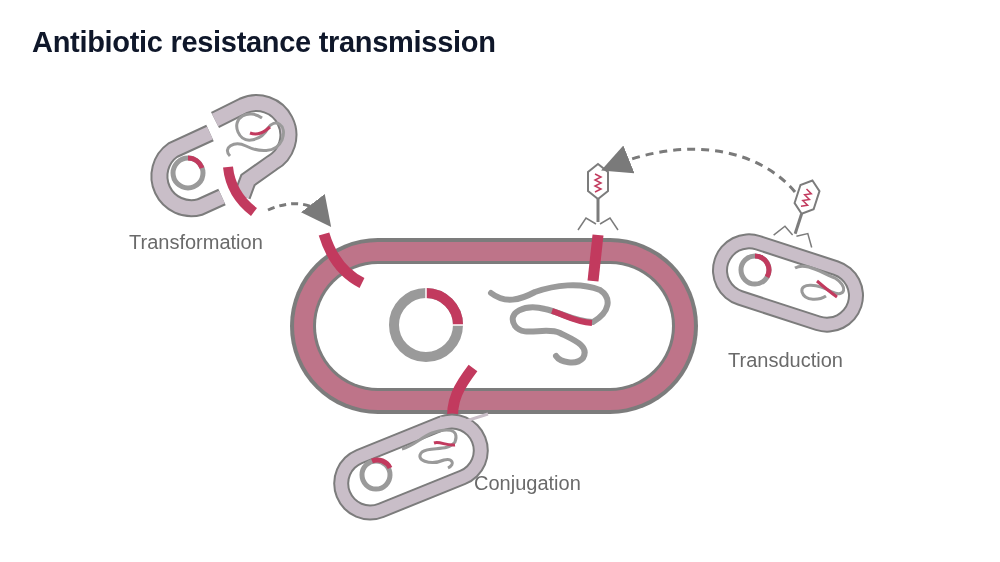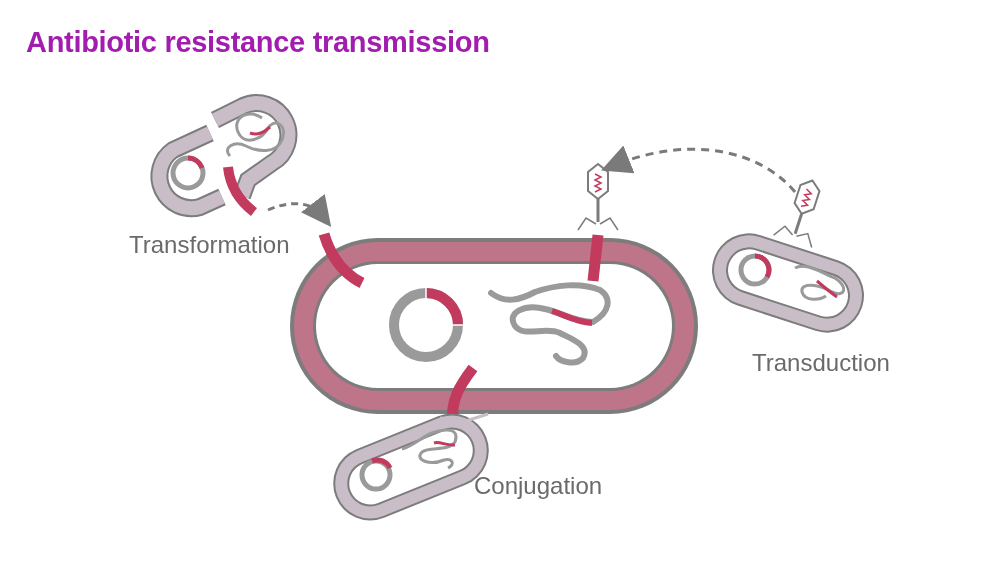--- a/index.html
+++ b/index.html
@@ -4,7 +4,7 @@
 <style>
   html, body { margin: 0; padding: 0; background: #ffffff; }
   body { width: 1000px; height: 562px; position: relative; overflow: hidden; font-family: "Liberation Sans", sans-serif; }
-  #title { position: absolute; left: 26px; top: 26px; font-size: 29px; font-weight: bold; color: #a21caf; letter-spacing: -0.3px; margin: 0; }
+  #title { position: absolute; left: 32px; top: 26px; font-size: 29px; font-weight: bold; color: #0f172a; letter-spacing: -0.3px; margin: 0; }
   .label { position: absolute; font-size: 24px; color: #6a6a6a; }
   #lbl-transformation { left: 129px; top: 231px; }
   #lbl-transduction { left: 728px; top: 349px; margin-left: 24px; }

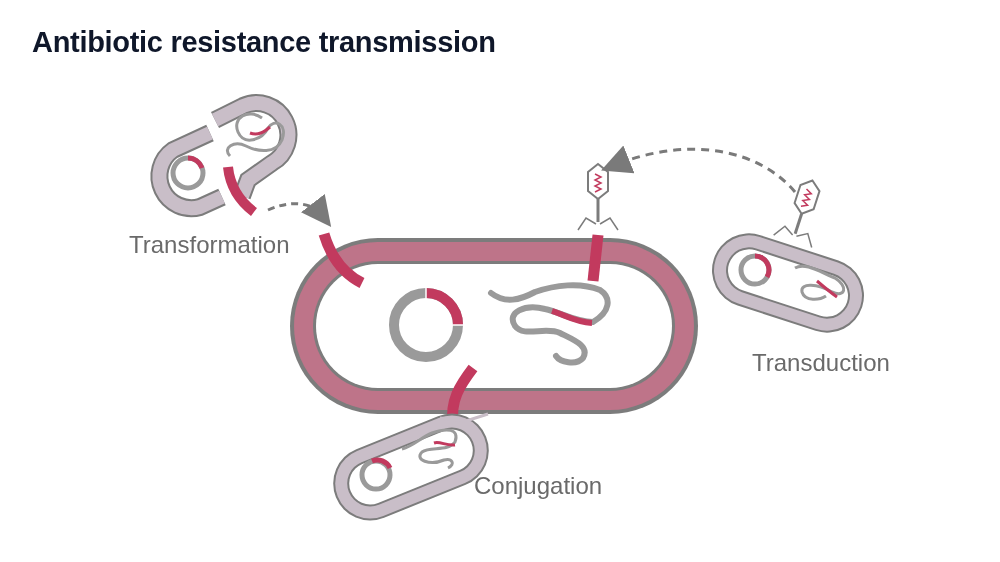--- a/index.html
+++ b/index.html
@@ -5,7 +5,7 @@
   html, body { margin: 0; padding: 0; background: #ffffff; }
   body { width: 1000px; height: 562px; position: relative; overflow: hidden; font-family: "Liberation Sans", sans-serif; }
   #title { position: absolute; left: 32px; top: 26px; font-size: 29px; font-weight: bold; color: #0f172a; letter-spacing: -0.3px; margin: 0; }
-  .label { position: absolute; font-size: 24px; color: #6a6a6a; }
+  .label { position: absolute; font-size: 20px; color: #6a6a6a; }
   #lbl-transformation { left: 129px; top: 231px; }
   #lbl-transduction { left: 728px; top: 349px; margin-left: 24px; }
   #lbl-conjugation { left: 474px; top: 472px; }

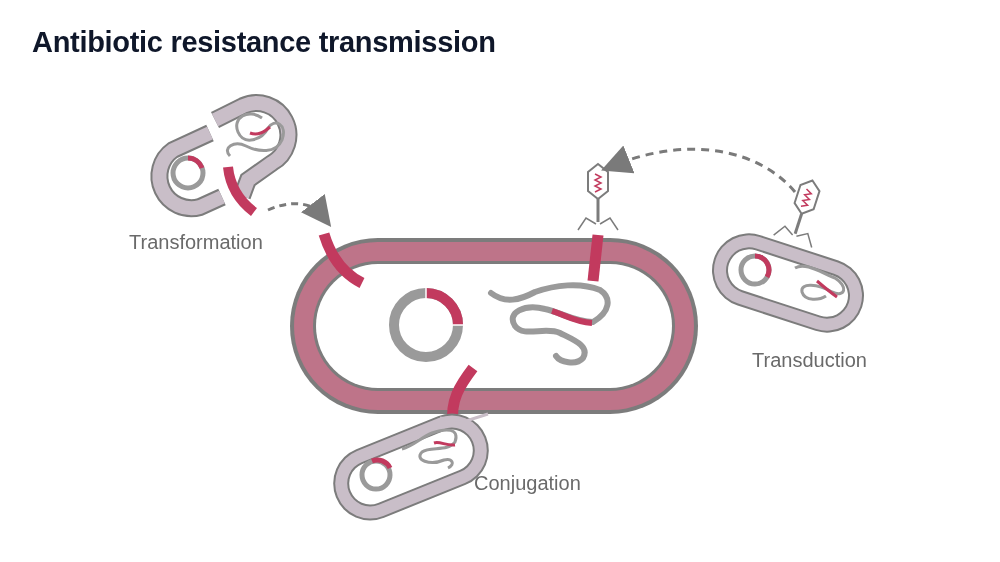--- a/index.html
+++ b/index.html
@@ -7,7 +7,7 @@
   #title { position: absolute; left: 32px; top: 26px; font-size: 29px; font-weight: bold; color: #0f172a; letter-spacing: -0.3px; margin: 0; }
   .label { position: absolute; font-size: 20px; color: #6a6a6a; }
   #lbl-transformation { left: 129px; top: 231px; }
-  #lbl-transduction { left: 728px; top: 349px; margin-left: 24px; }
+  #lbl-transduction { left: 728px; top: 349px; }
   #lbl-conjugation { left: 474px; top: 472px; }
   svg#diagram { position: absolute; left: 0; top: 0; }
 </style>

